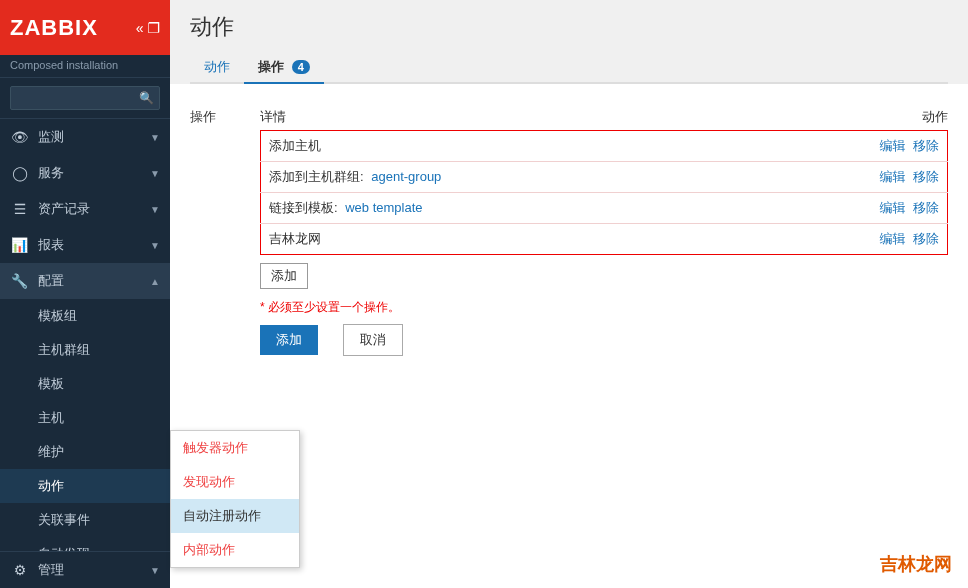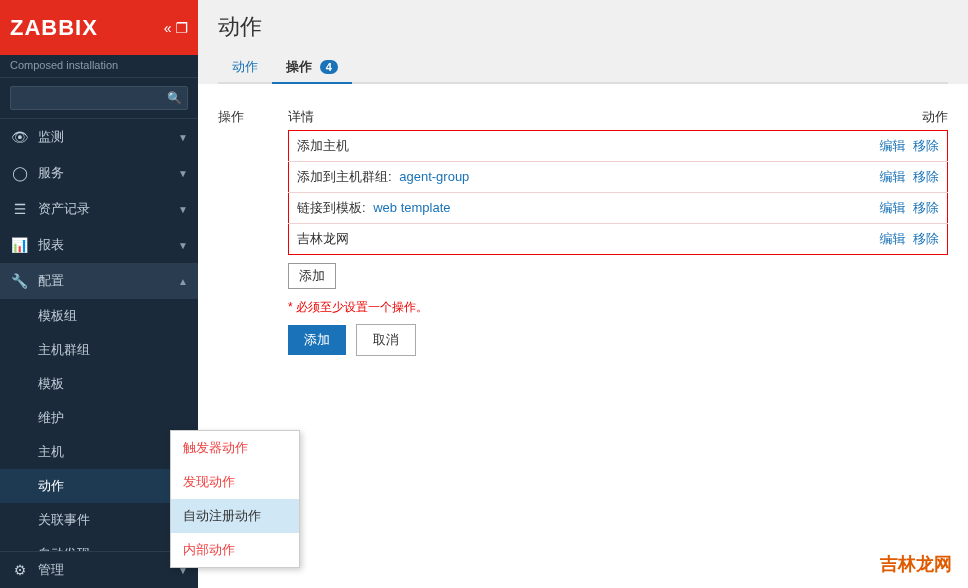--- a/index.html
+++ b/index.html
@@ -7,7 +7,7 @@
 
     
     .sidebar {
-      width: 198px;
+      width: 170px;
       background: #1a2a3a;
       color: #c0ccd8;
       display: flex;

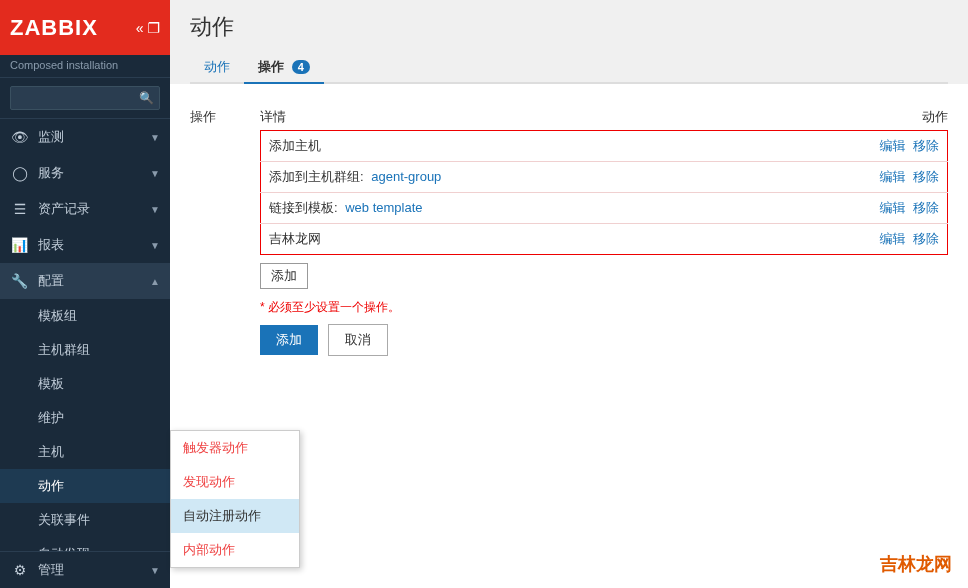--- a/index.html
+++ b/index.html
@@ -262,6 +262,7 @@
       padding: 6px 16px;
       font-size: 13px;
       cursor: pointer;
+      margin-left: 15px;
     }
 
     .watermark {

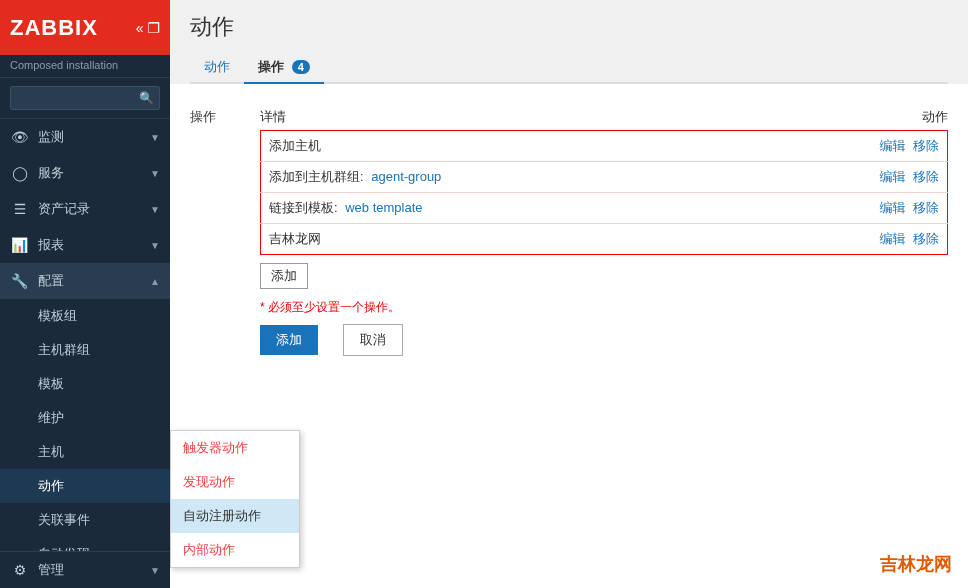--- a/index.html
+++ b/index.html
@@ -322,8 +322,8 @@
     <div class="nav-submenu-item">模板组</div>
     <div class="nav-submenu-item">主机群组</div>
     <div class="nav-submenu-item">模板</div>
+    <div class="nav-submenu-item">主机</div>
     <div class="nav-submenu-item">维护</div>
-    <div class="nav-submenu-item">主机</div>
     <div class="nav-submenu-item active-submenu" style="background:#1e3a52; color:#fff; position:relative;">动作</div>
     <div class="nav-submenu-item">关联事件</div>
     <div class="nav-submenu-item">自动发现</div>

